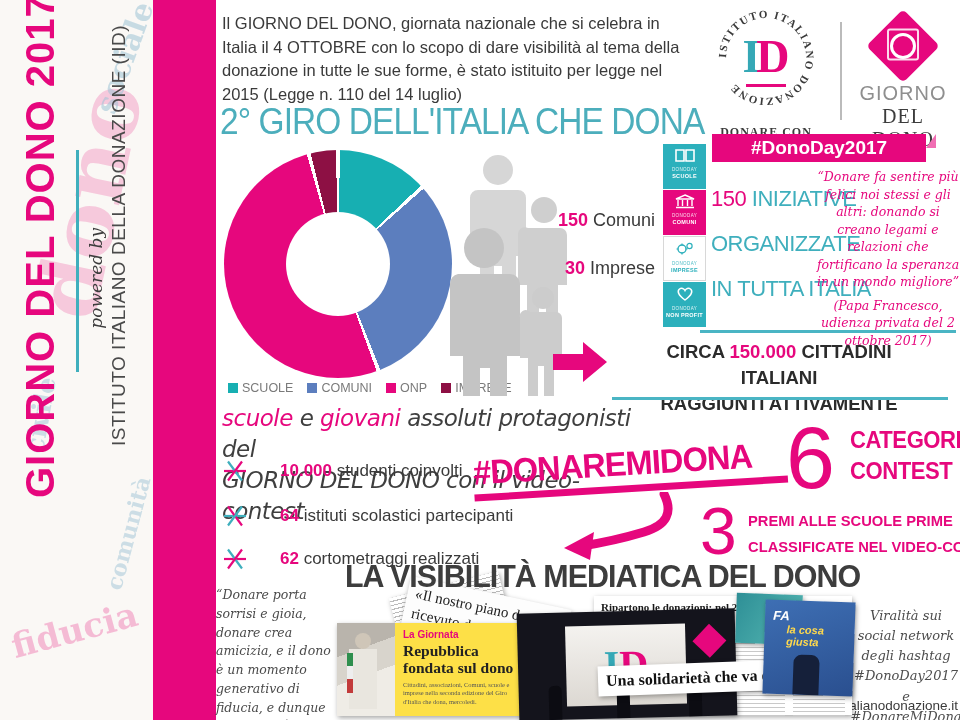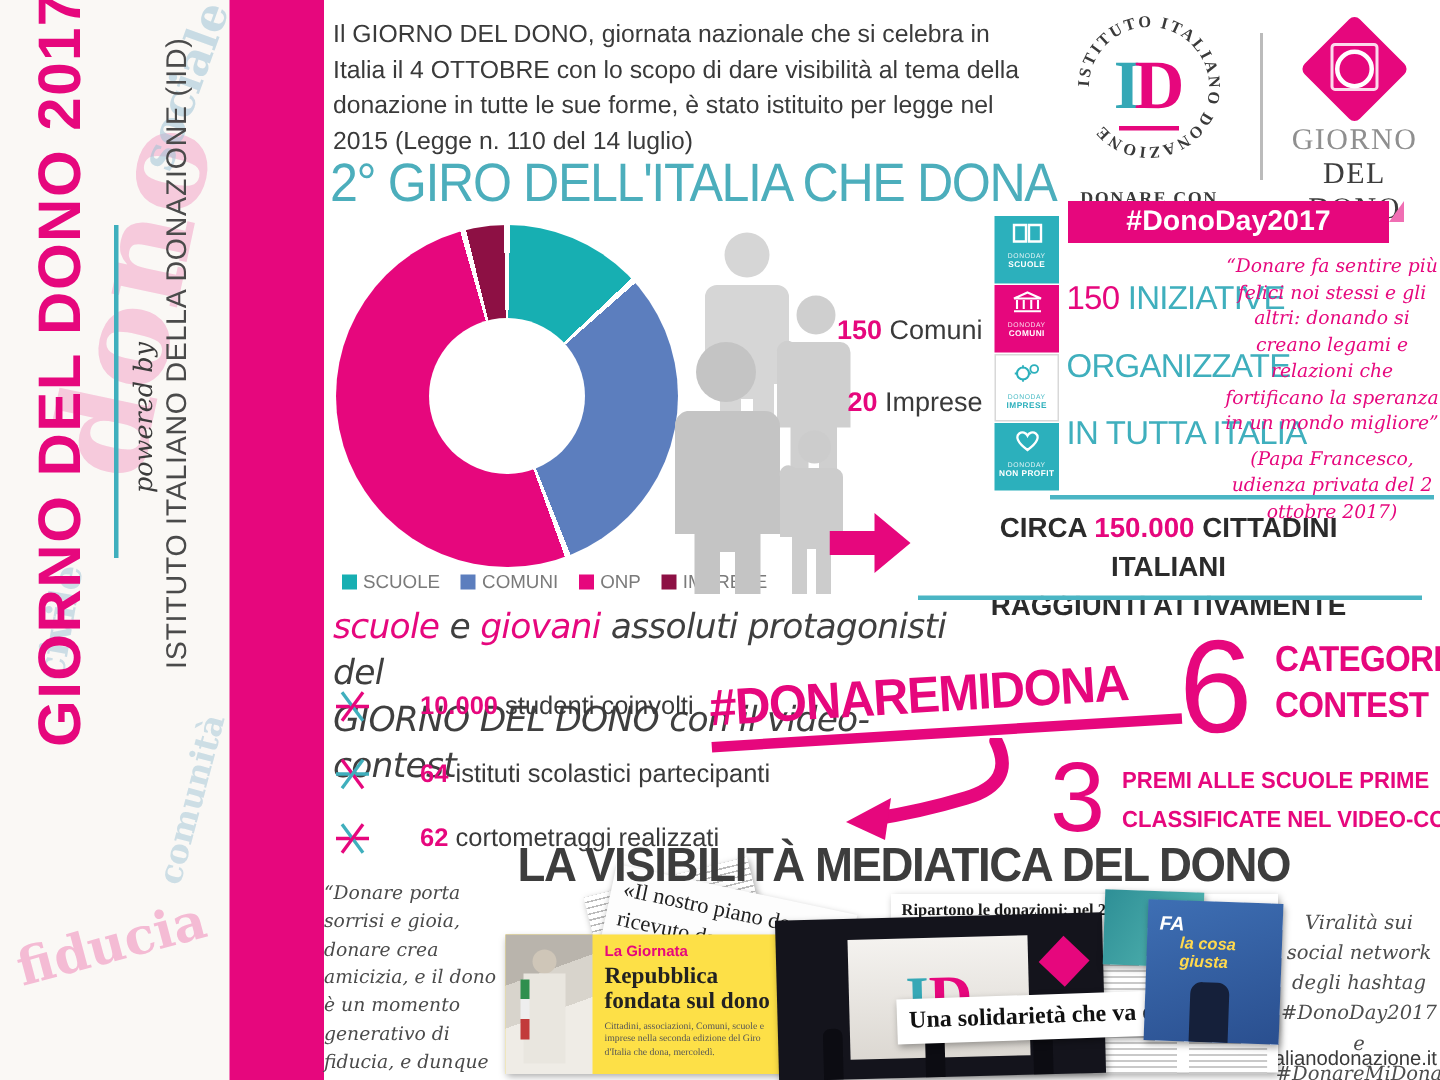--- a/index.html
+++ b/index.html
@@ -46,7 +46,7 @@
   .gdd-diamond{position:relative;width:52px;height:52px;margin:6px auto 10px;background:#e6077d;transform:rotate(45deg);border-radius:5px;}
   .gdd-diamond::before{content:"";position:absolute;left:13px;top:13px;width:20px;height:20px;border:3.5px solid #fff;border-radius:50%;}
   .gdd-diamond::after{content:"";position:absolute;left:9px;top:9px;width:28px;height:28px;border:2.5px solid rgba(255,255,255,.85);border-radius:3px;transform:rotate(45deg);}
-  .gdd-l1{font-family:Liberation Serif, serif;font-size:20px;letter-spacing:1px;color:#8f8f8f;}
+  .gdd-l1{font-family:Liberation Sans, sans-serif;font-size:20px;letter-spacing:1px;color:#8f8f8f;}
   .gdd-l2{font-family:"Liberation Serif",serif;font-size:20px;letter-spacing:1px;color:#3c3c3c;}
   .donoday-banner{position:absolute;left:712px;top:134px;width:214px;height:28px;background:#e6077d;color:#fff;
     font-size:19px;font-weight:bold;text-align:center;line-height:28px;}

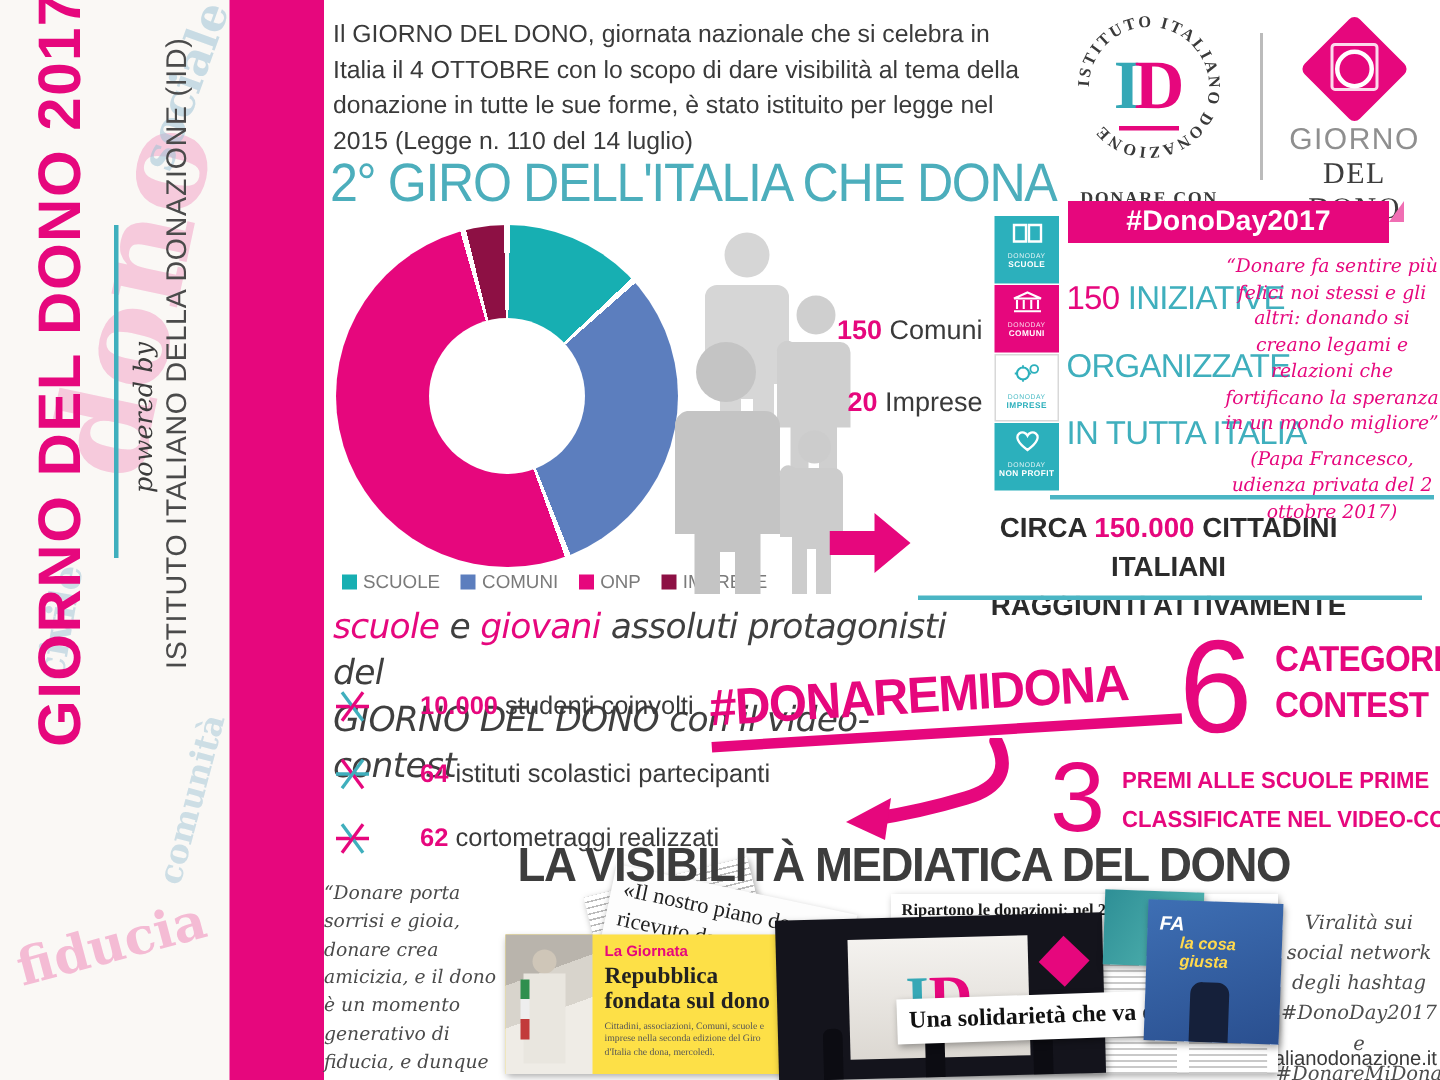--- a/index.html
+++ b/index.html
@@ -249,7 +249,7 @@
   </svg>
 
   <div class="stat stat2"><b>150</b><span> Comuni</span></div>
-  <div class="stat stat3"><b>20</b><span> Imprese</span></div>
+  <div class="stat stat3"><b>30</b><span> Imprese</span></div>
 
   <div class="badges">
     <div class="badge badge-teal">

